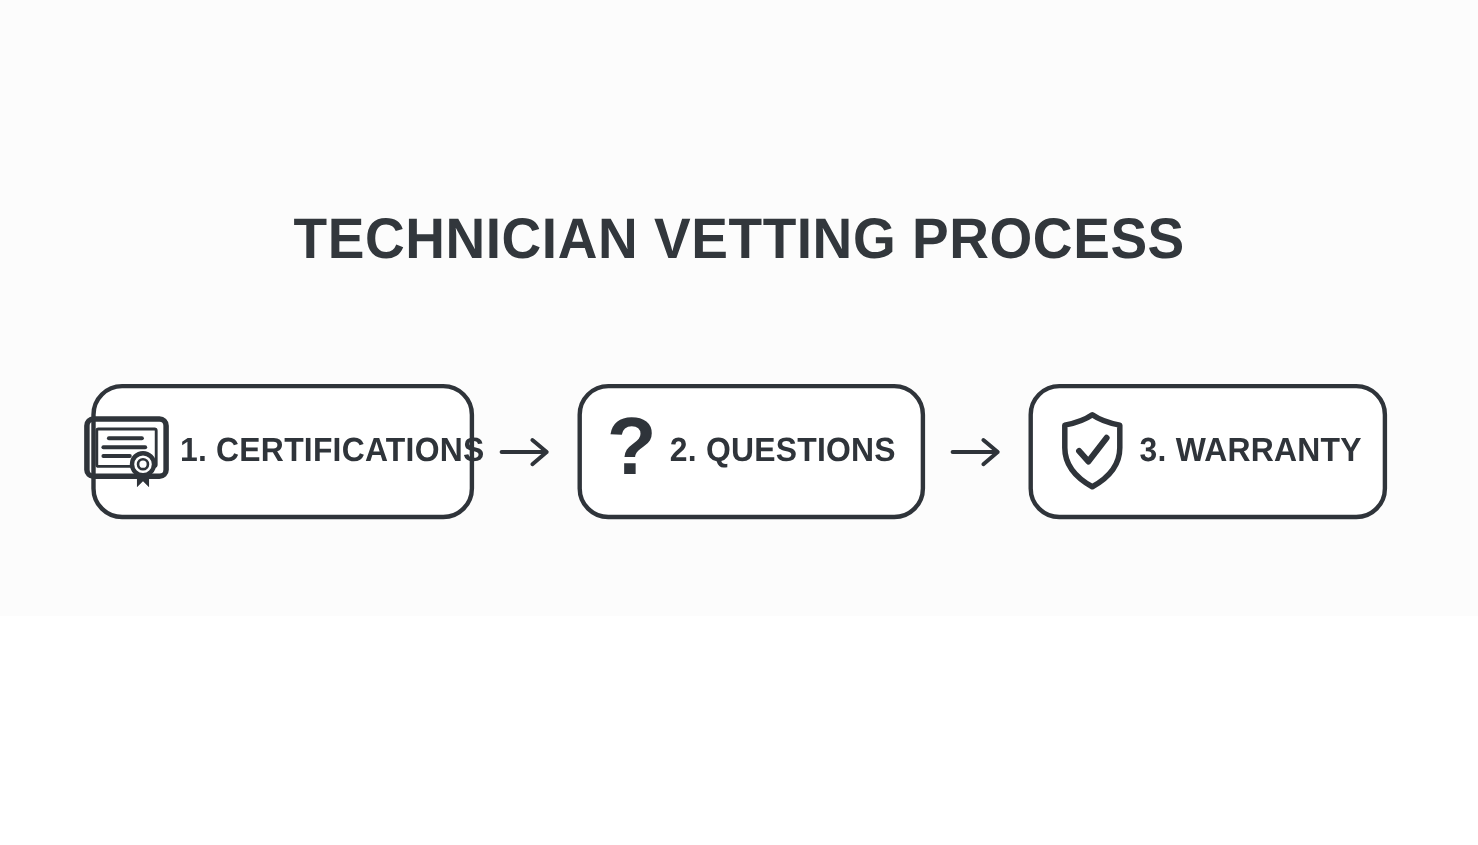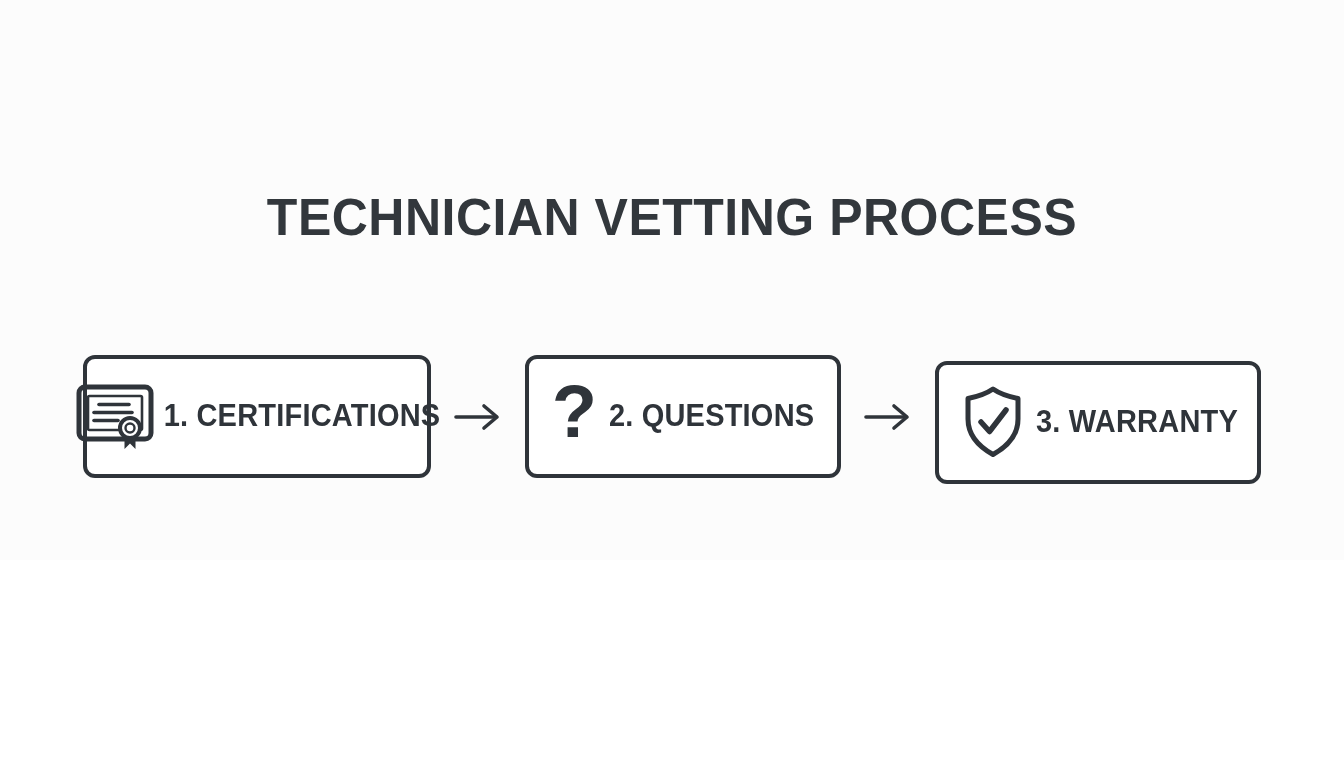--- a/index.html
+++ b/index.html
@@ -41,7 +41,7 @@
     box-sizing: border-box;
     height: 123px;
     border: 4px solid #2f343a;
-    border-radius: 12px;
+    border-radius: 28px;
     background: #ffffff;
     display: flex;
     align-items: center;

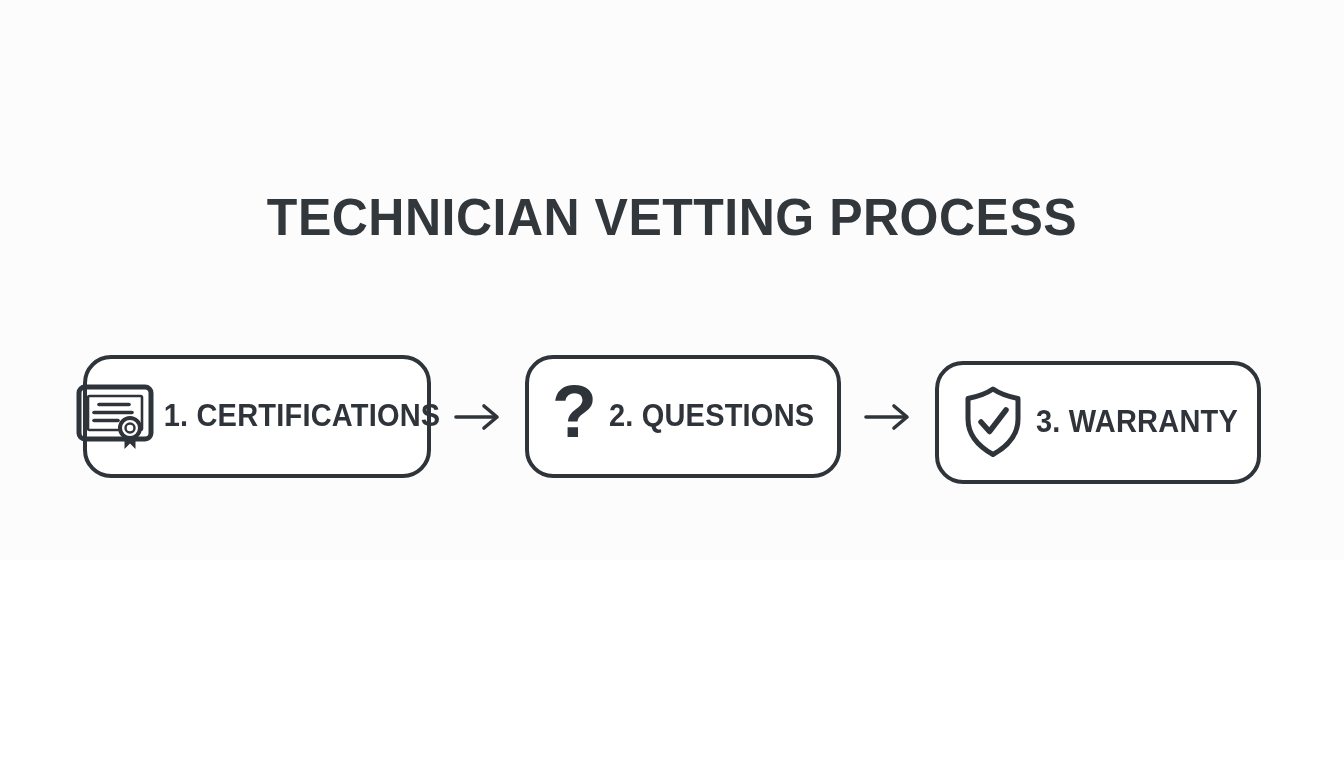--- a/index.html
+++ b/index.html
@@ -50,7 +50,7 @@
   }
   .step-box.w1 { width: 348px; }
   .step-box.w2 { width: 316px; }
-  .step-box.w3 { width: 326px; margin-top: 12px; }
+  .step-box.w3 { width: 326px; }
 
   .step-label {
     font-size: 29px;

